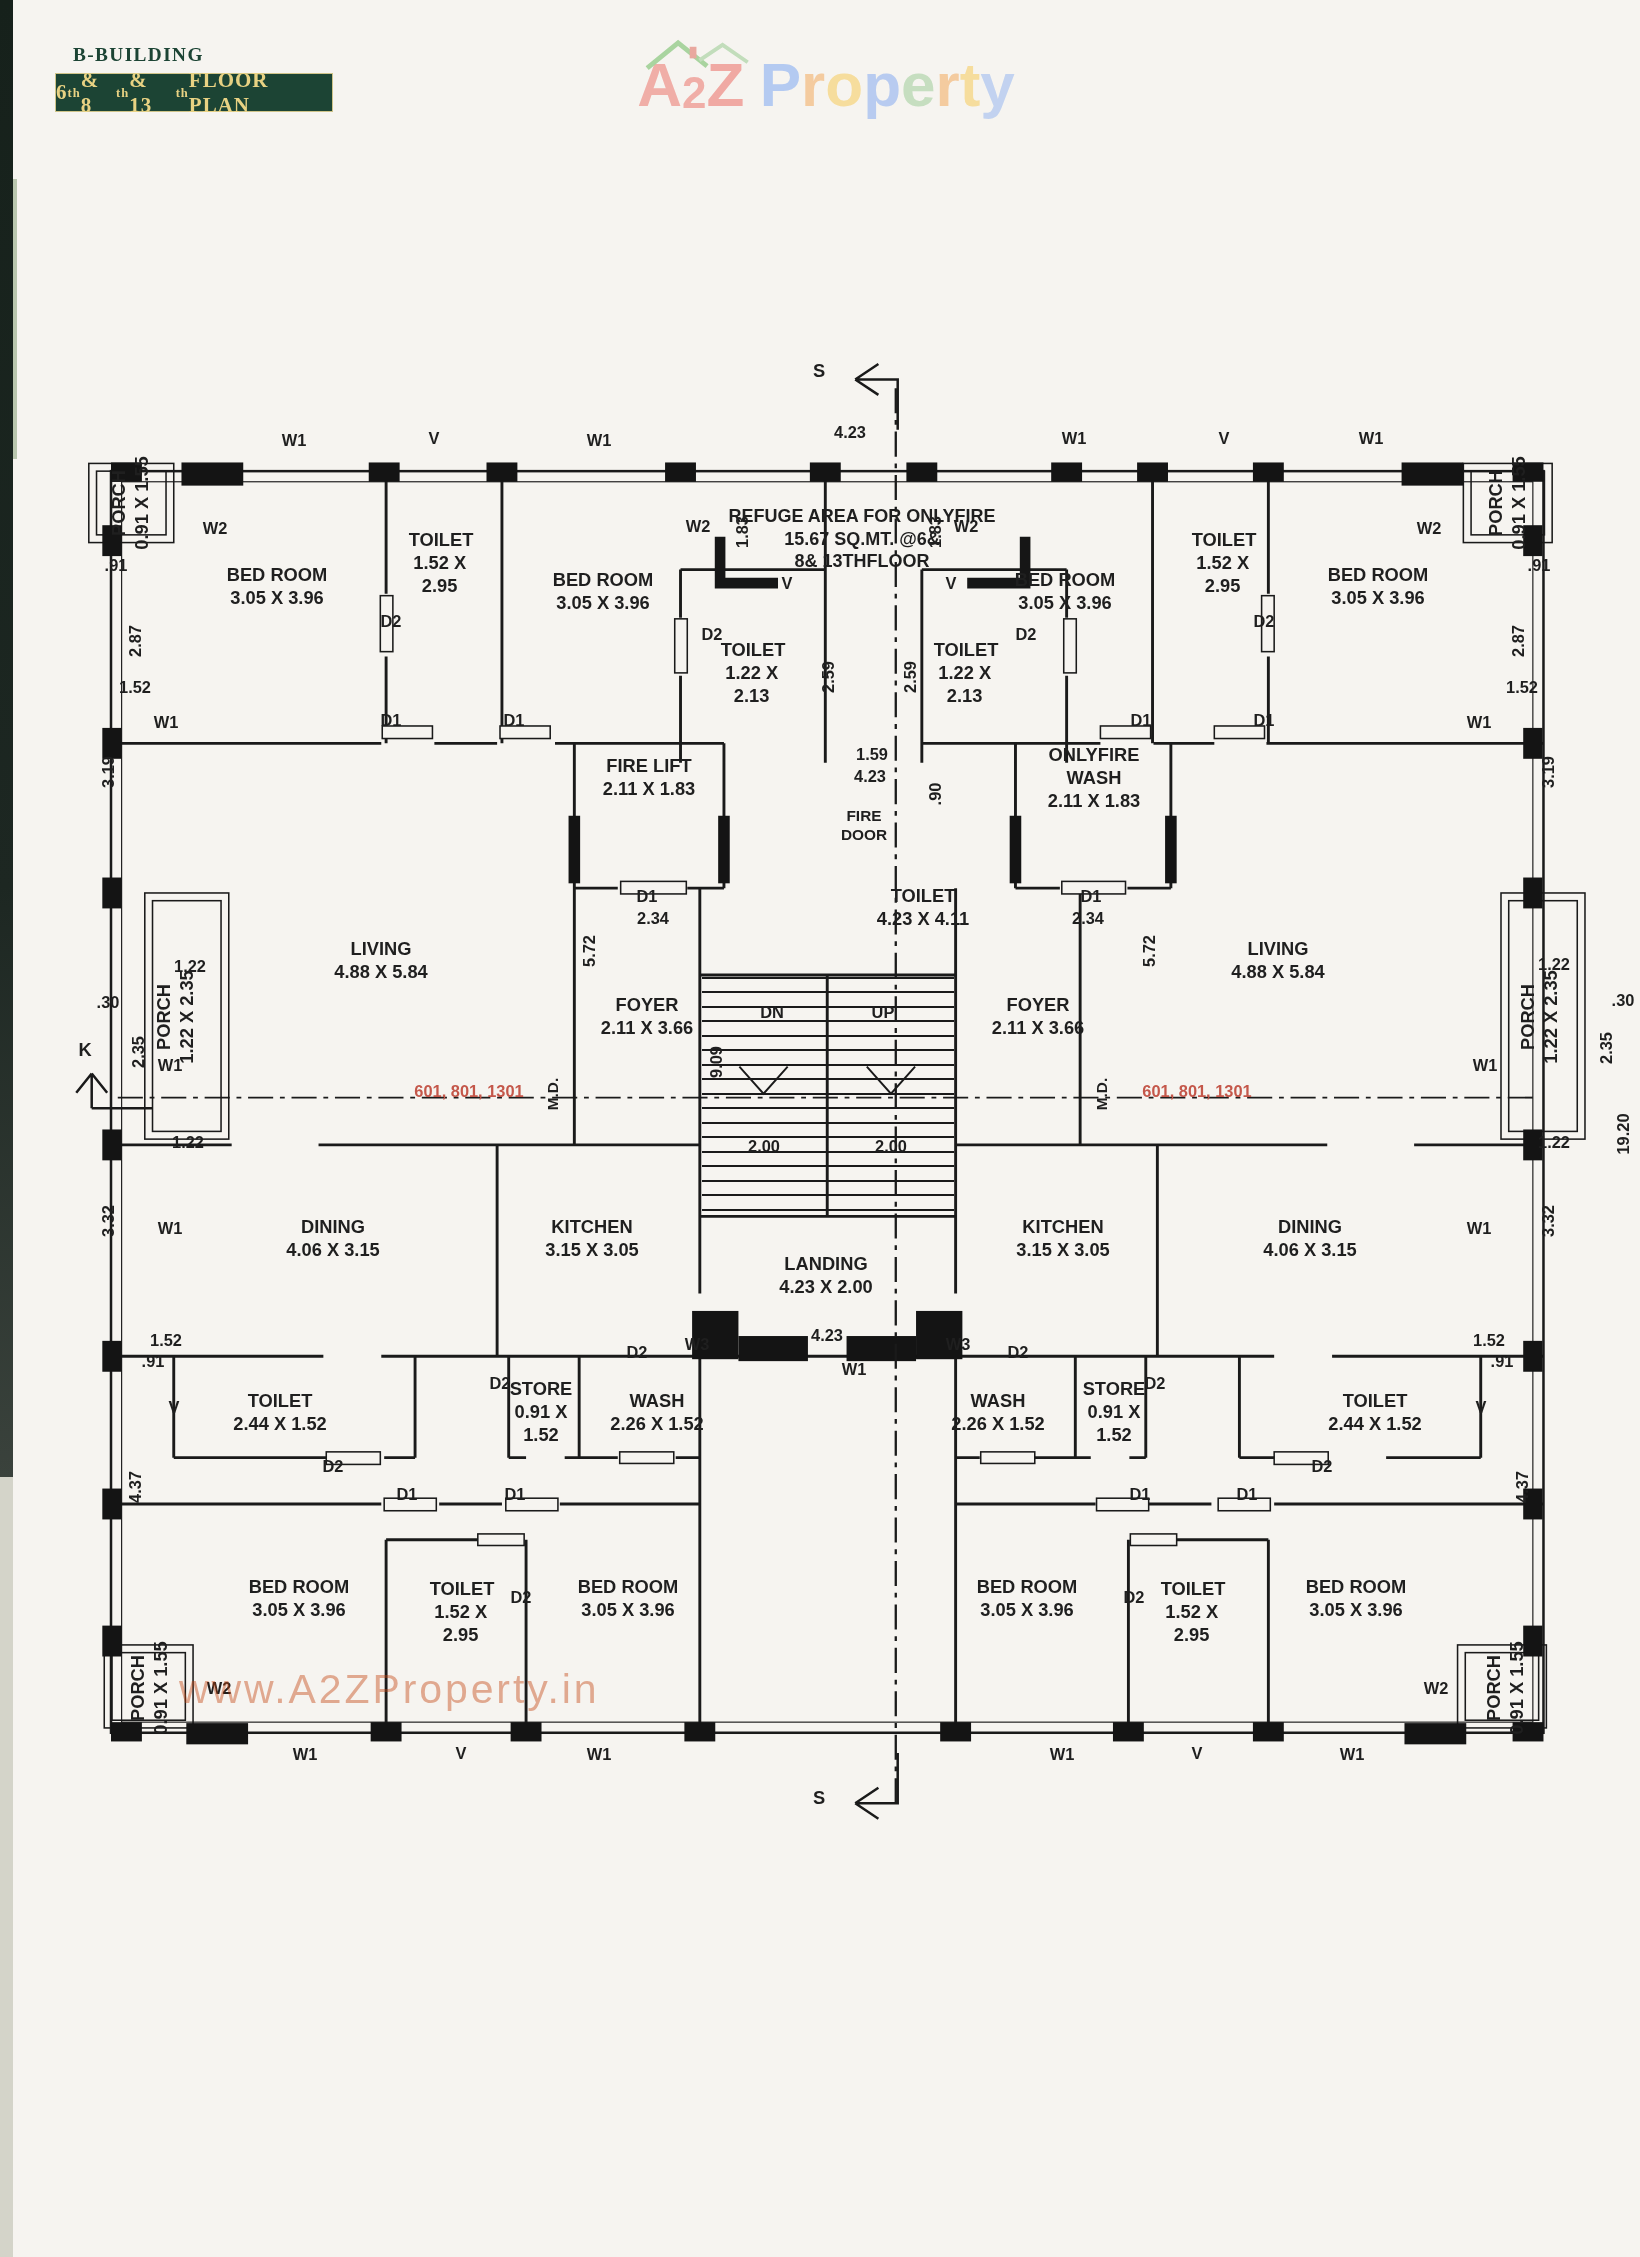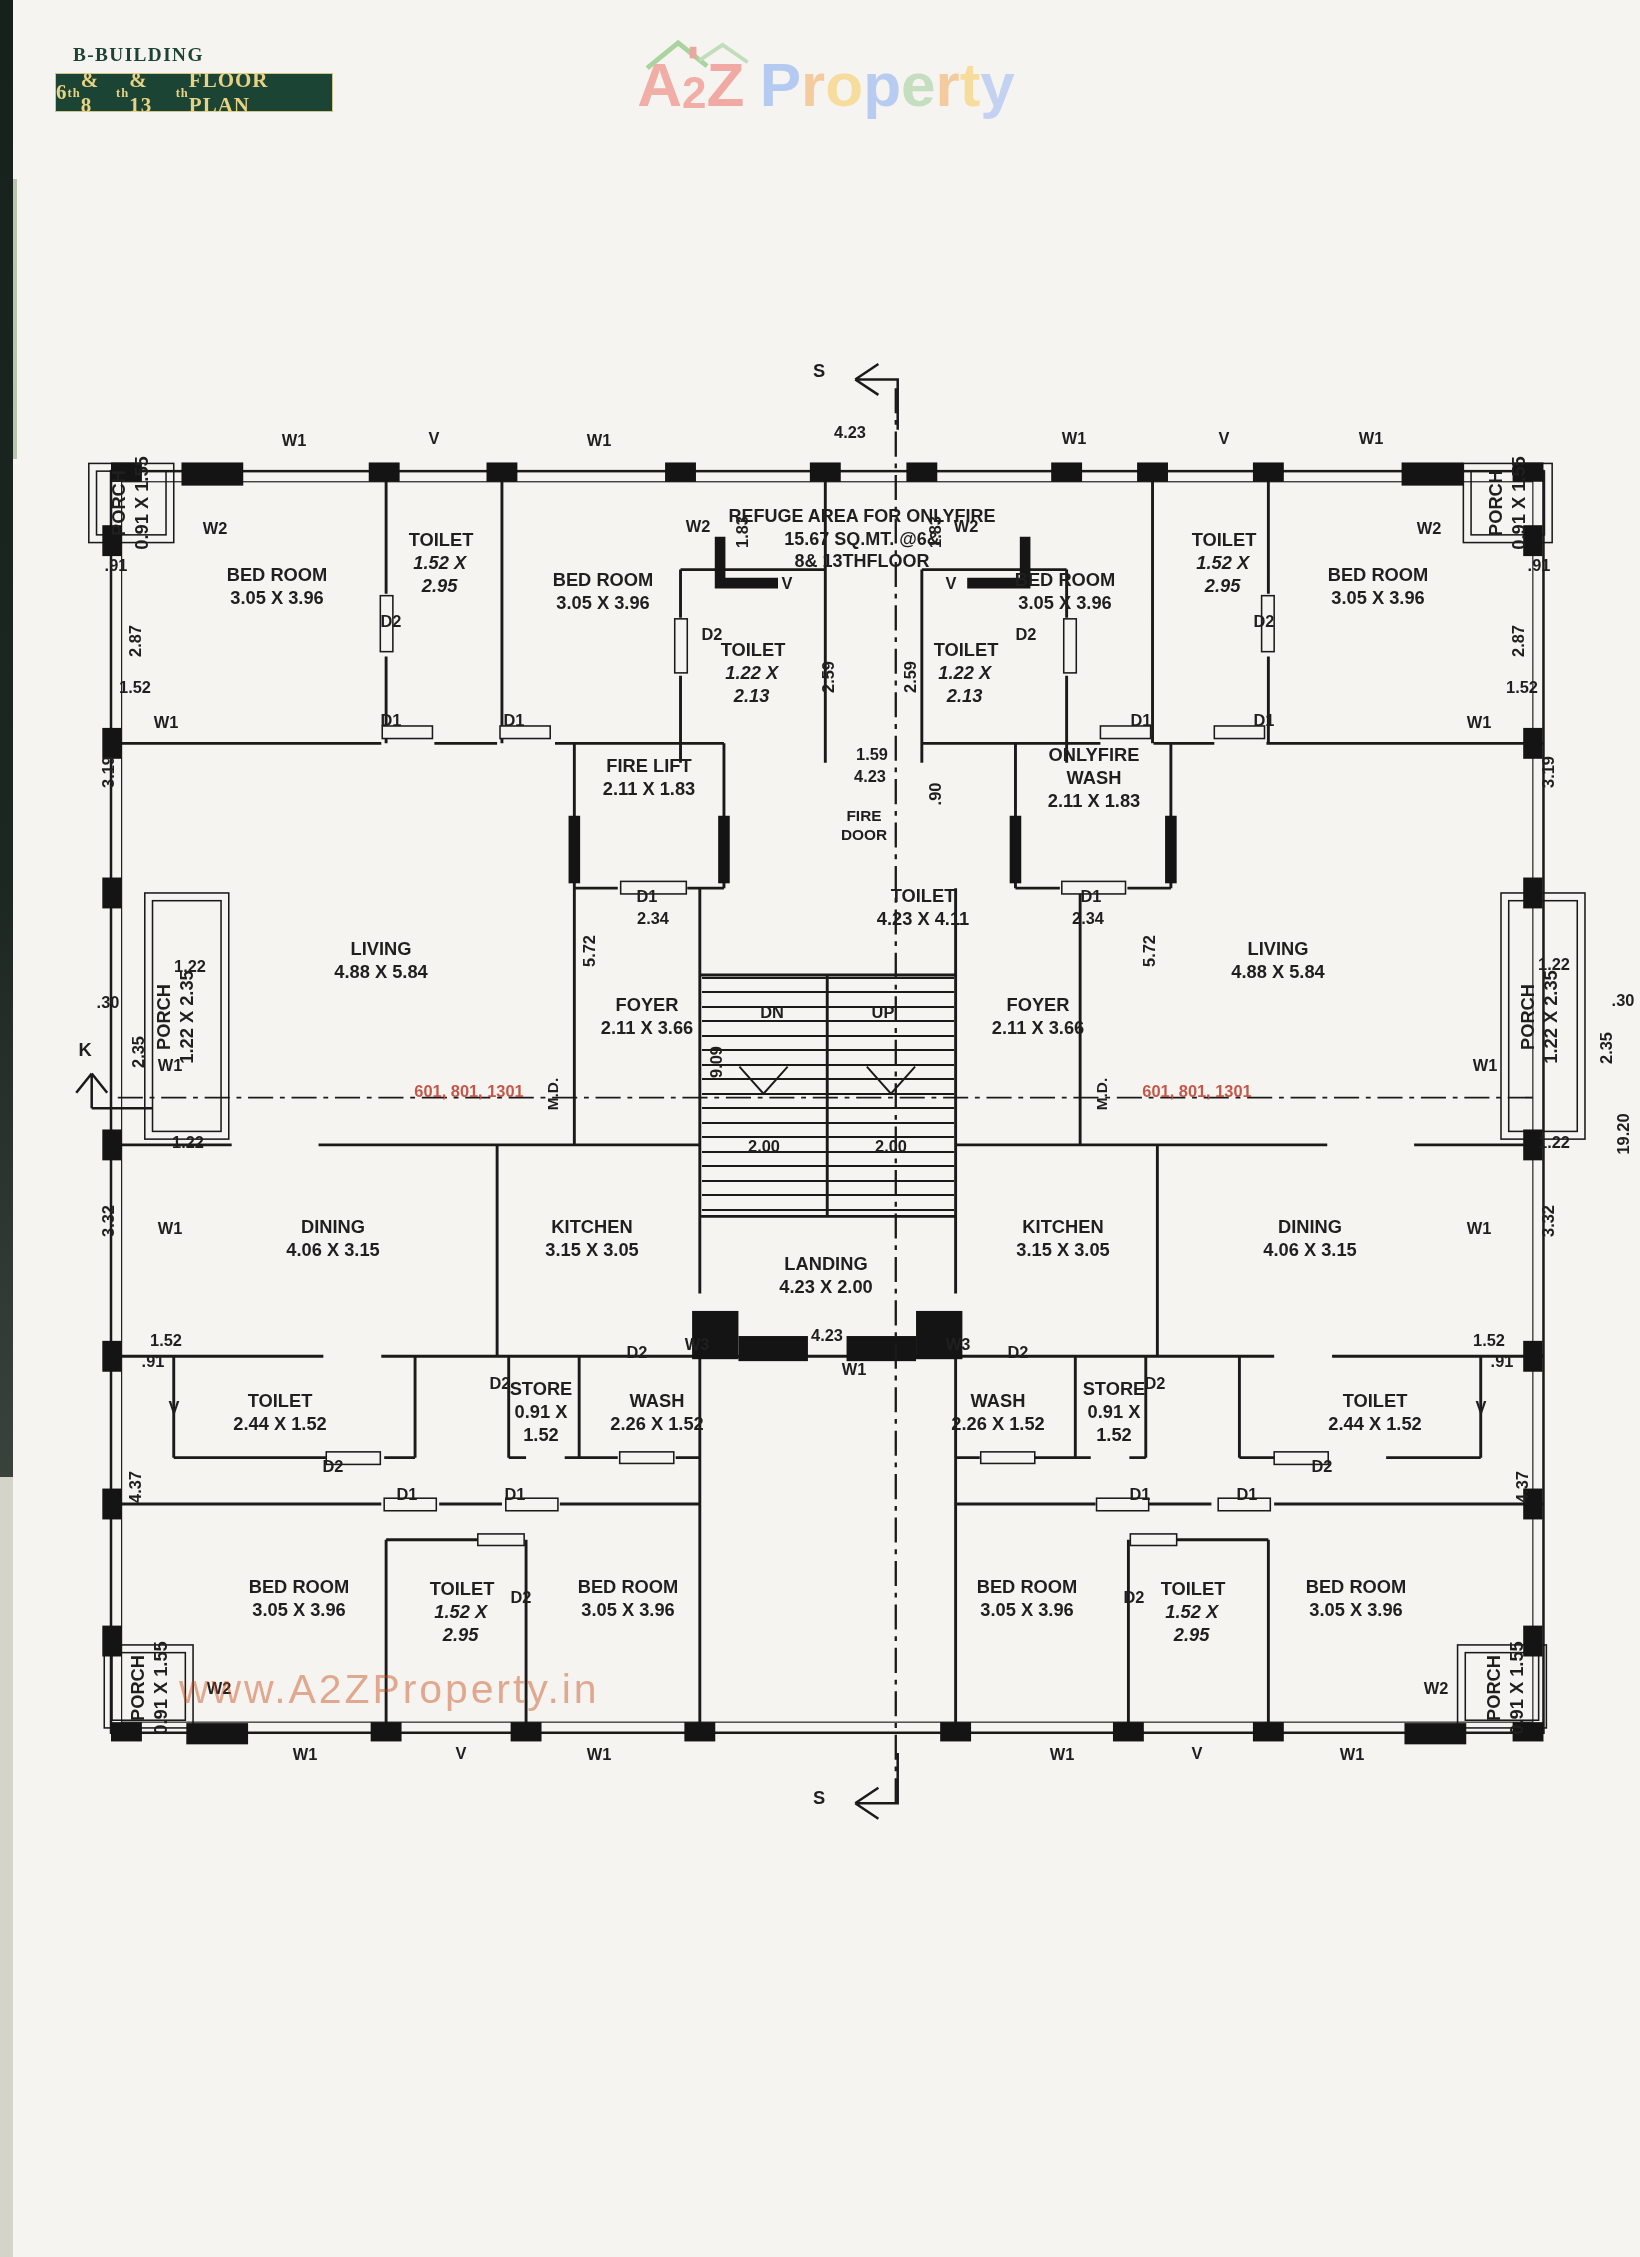--- a/index.html
+++ b/index.html
@@ -21,7 +21,7 @@
   .rm{font-size:18.3px;}
   .rm span{display:block;}
   .rt{transform:translate(-50%,-50%) rotate(-90deg);}
-  .wr64{white-space:normal;width:62px;font-style:italic;}
+  .wr64{white-space:normal;width:62px;}
   .sm{font-size:15.4px;}
   .stairs{position:absolute;left:702px;top:977px;width:252px;height:238px;background:repeating-linear-gradient(180deg,#1a1a1a 0 1.9px,transparent 1.9px 14.5px);}
 </style>

